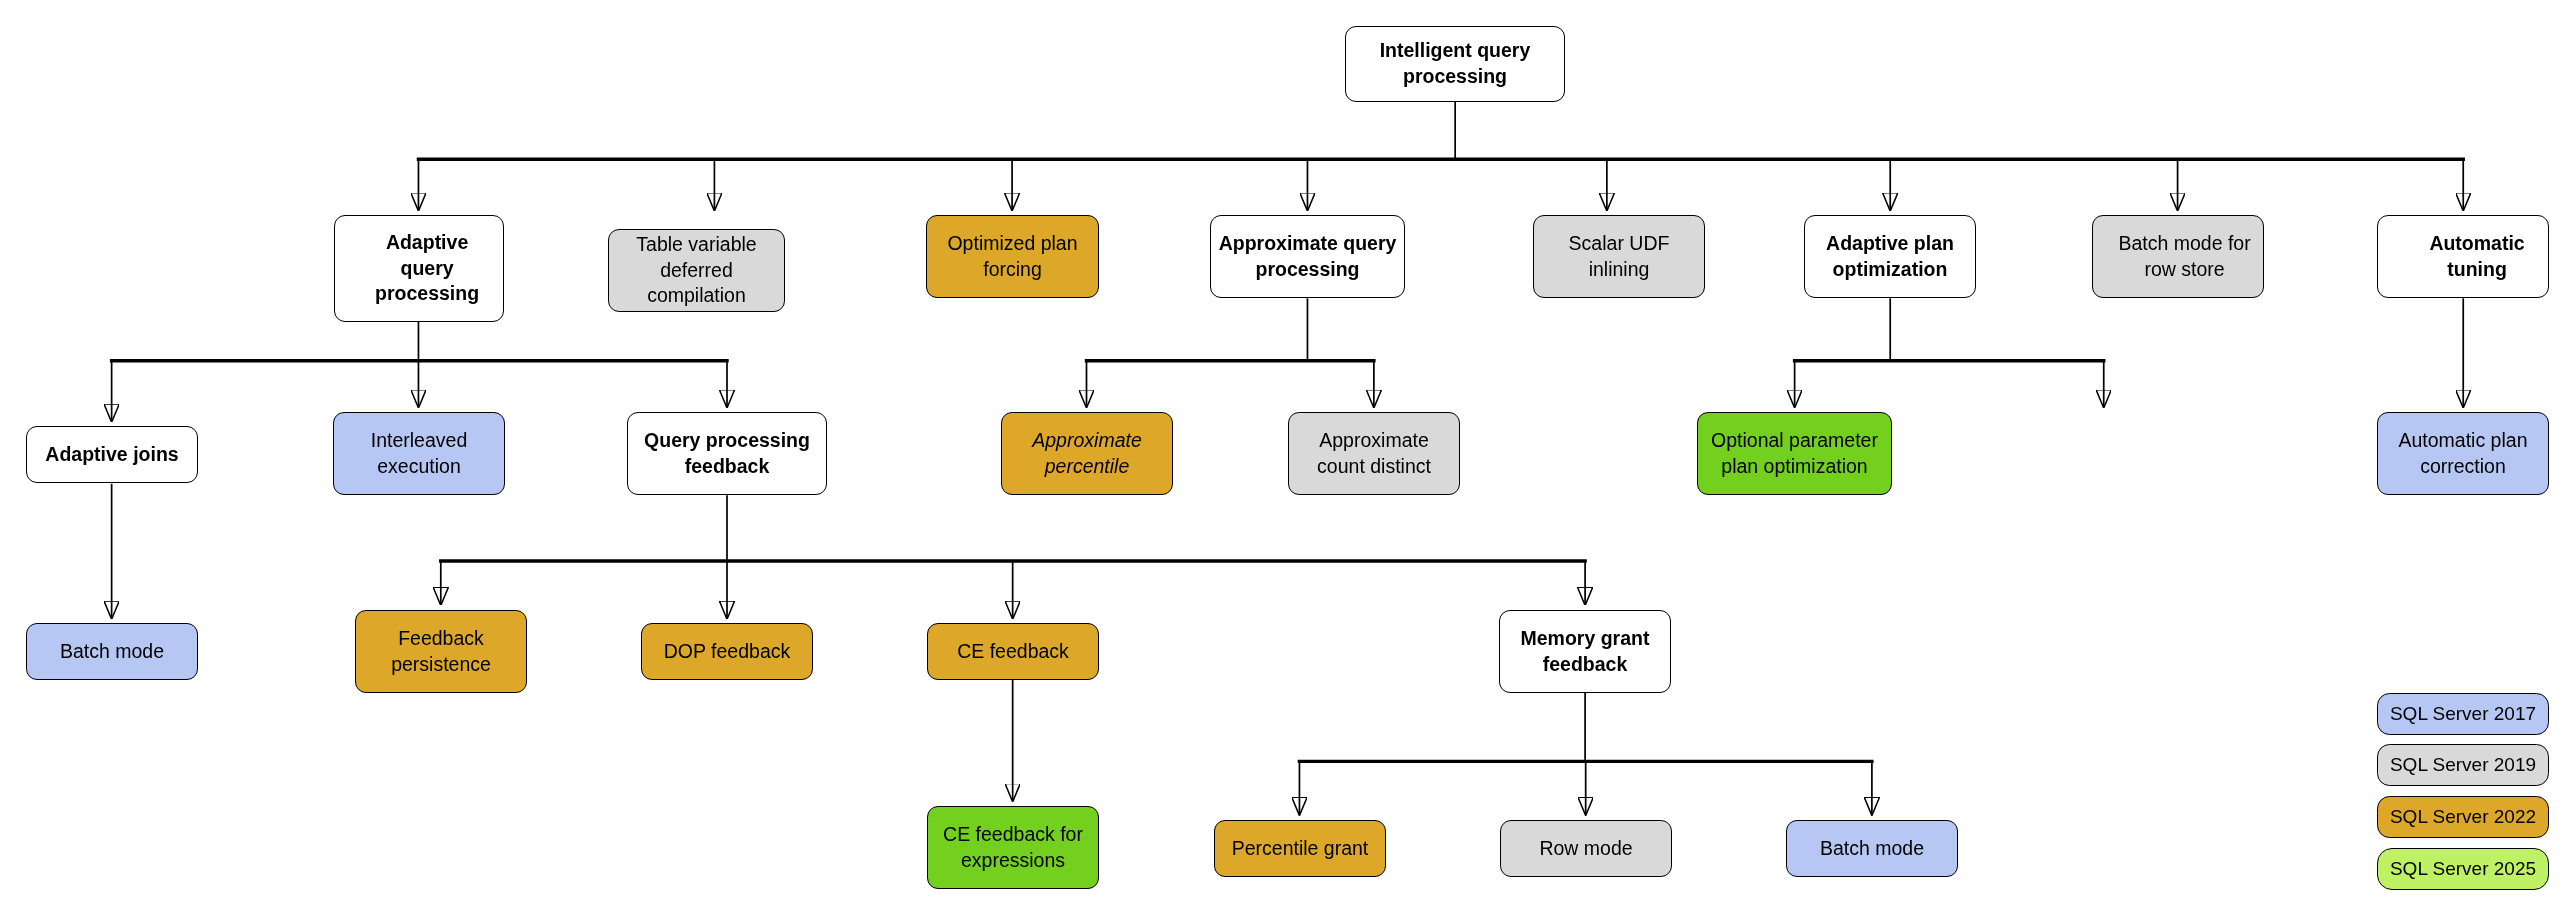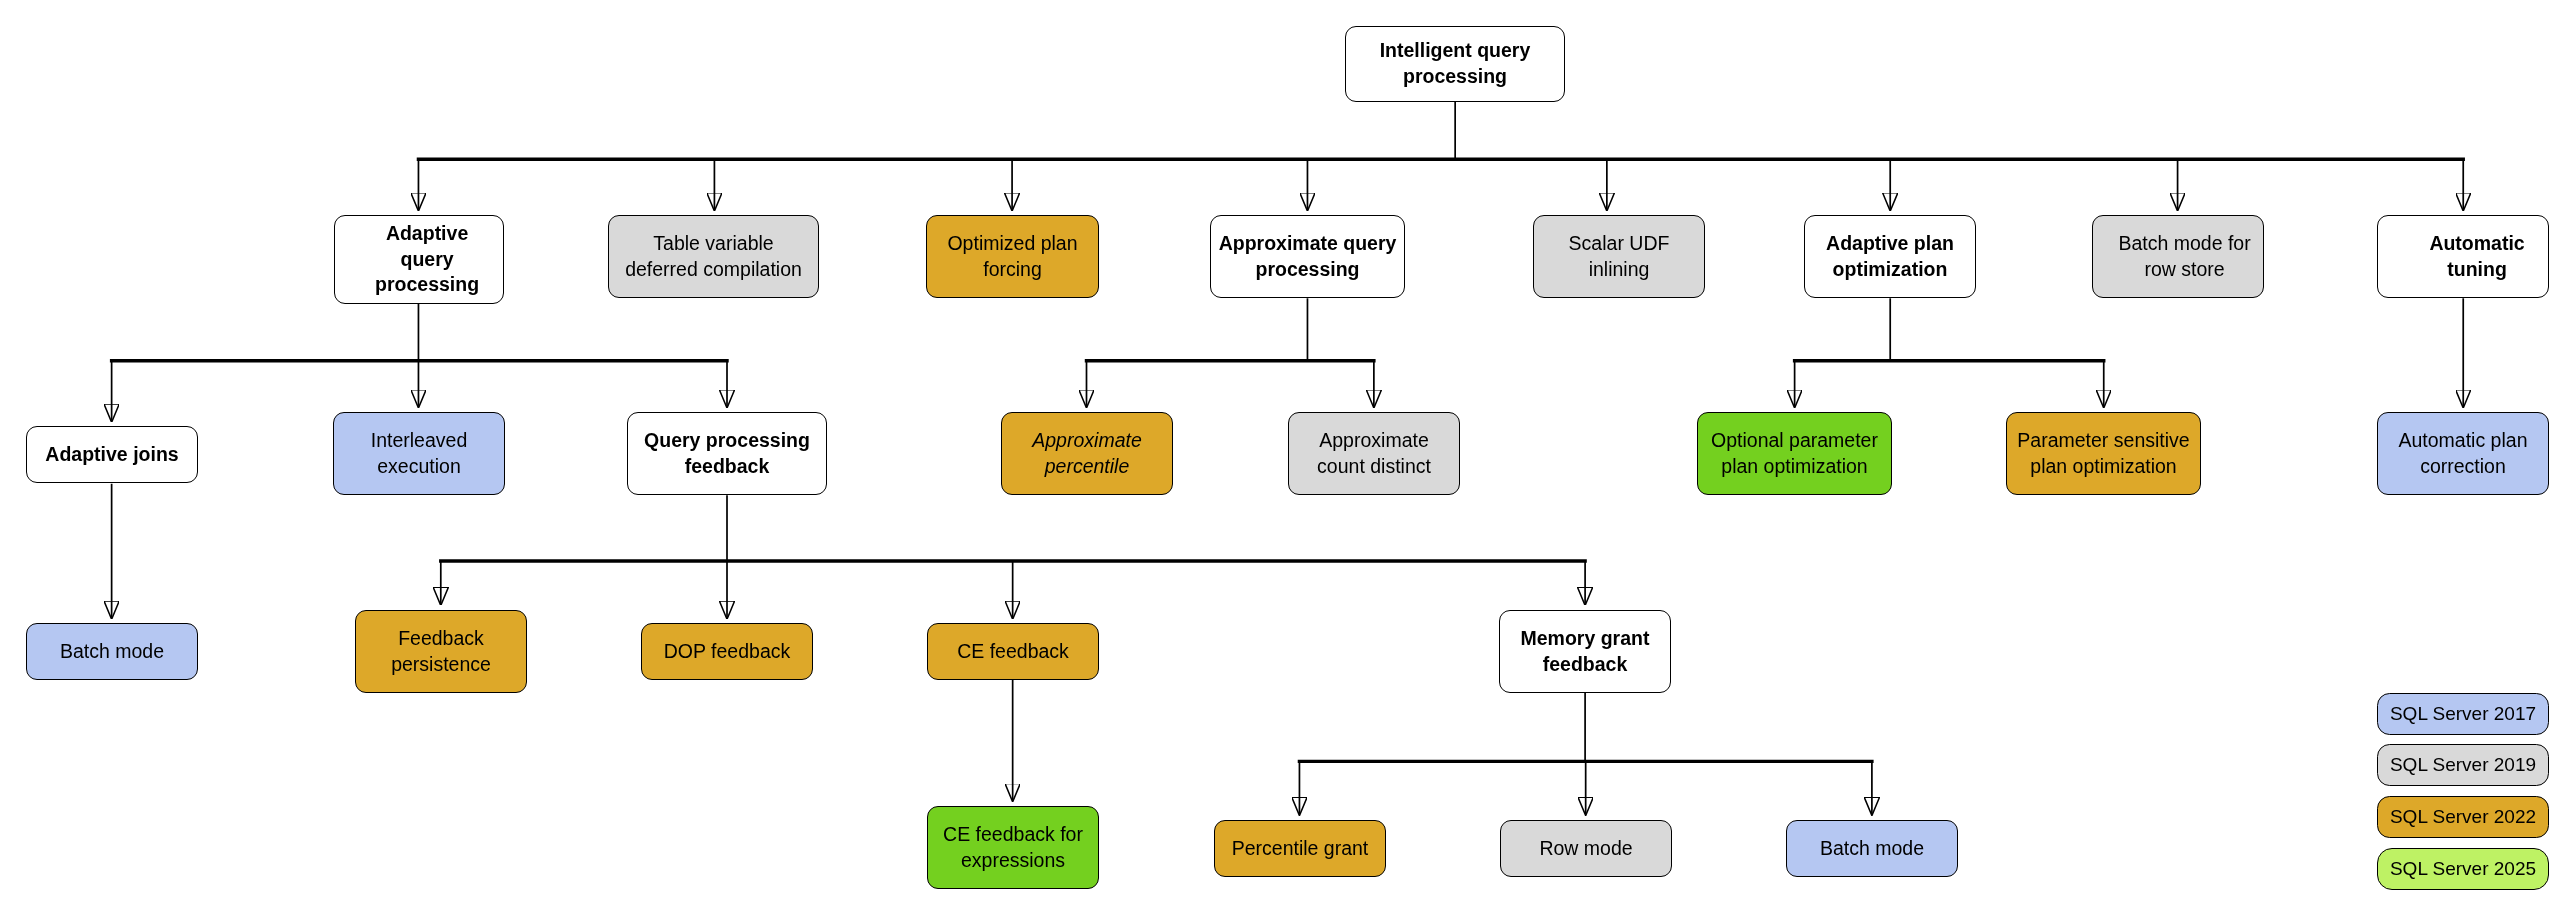--- a/index.html
+++ b/index.html
@@ -109,7 +109,7 @@
       <span>Intelligent query processing</span>
     </div>
 
-  <div class="node cat" style="left: 334px; top: 215px; width: 170px; height: 89px; background: rgb(255, 255, 255); padding-left: 23px;">
+  <div class="node cat" style="left: 334px; top: 215px; width: 170px; height: 107px; background: rgb(255, 255, 255); padding-left: 23px;">
       <span>Adaptive query processing</span>
     </div>
   <div class="node" style="left: 608px; top: 215px; width: 211px; height: 83px; background: rgb(217, 217, 217);">

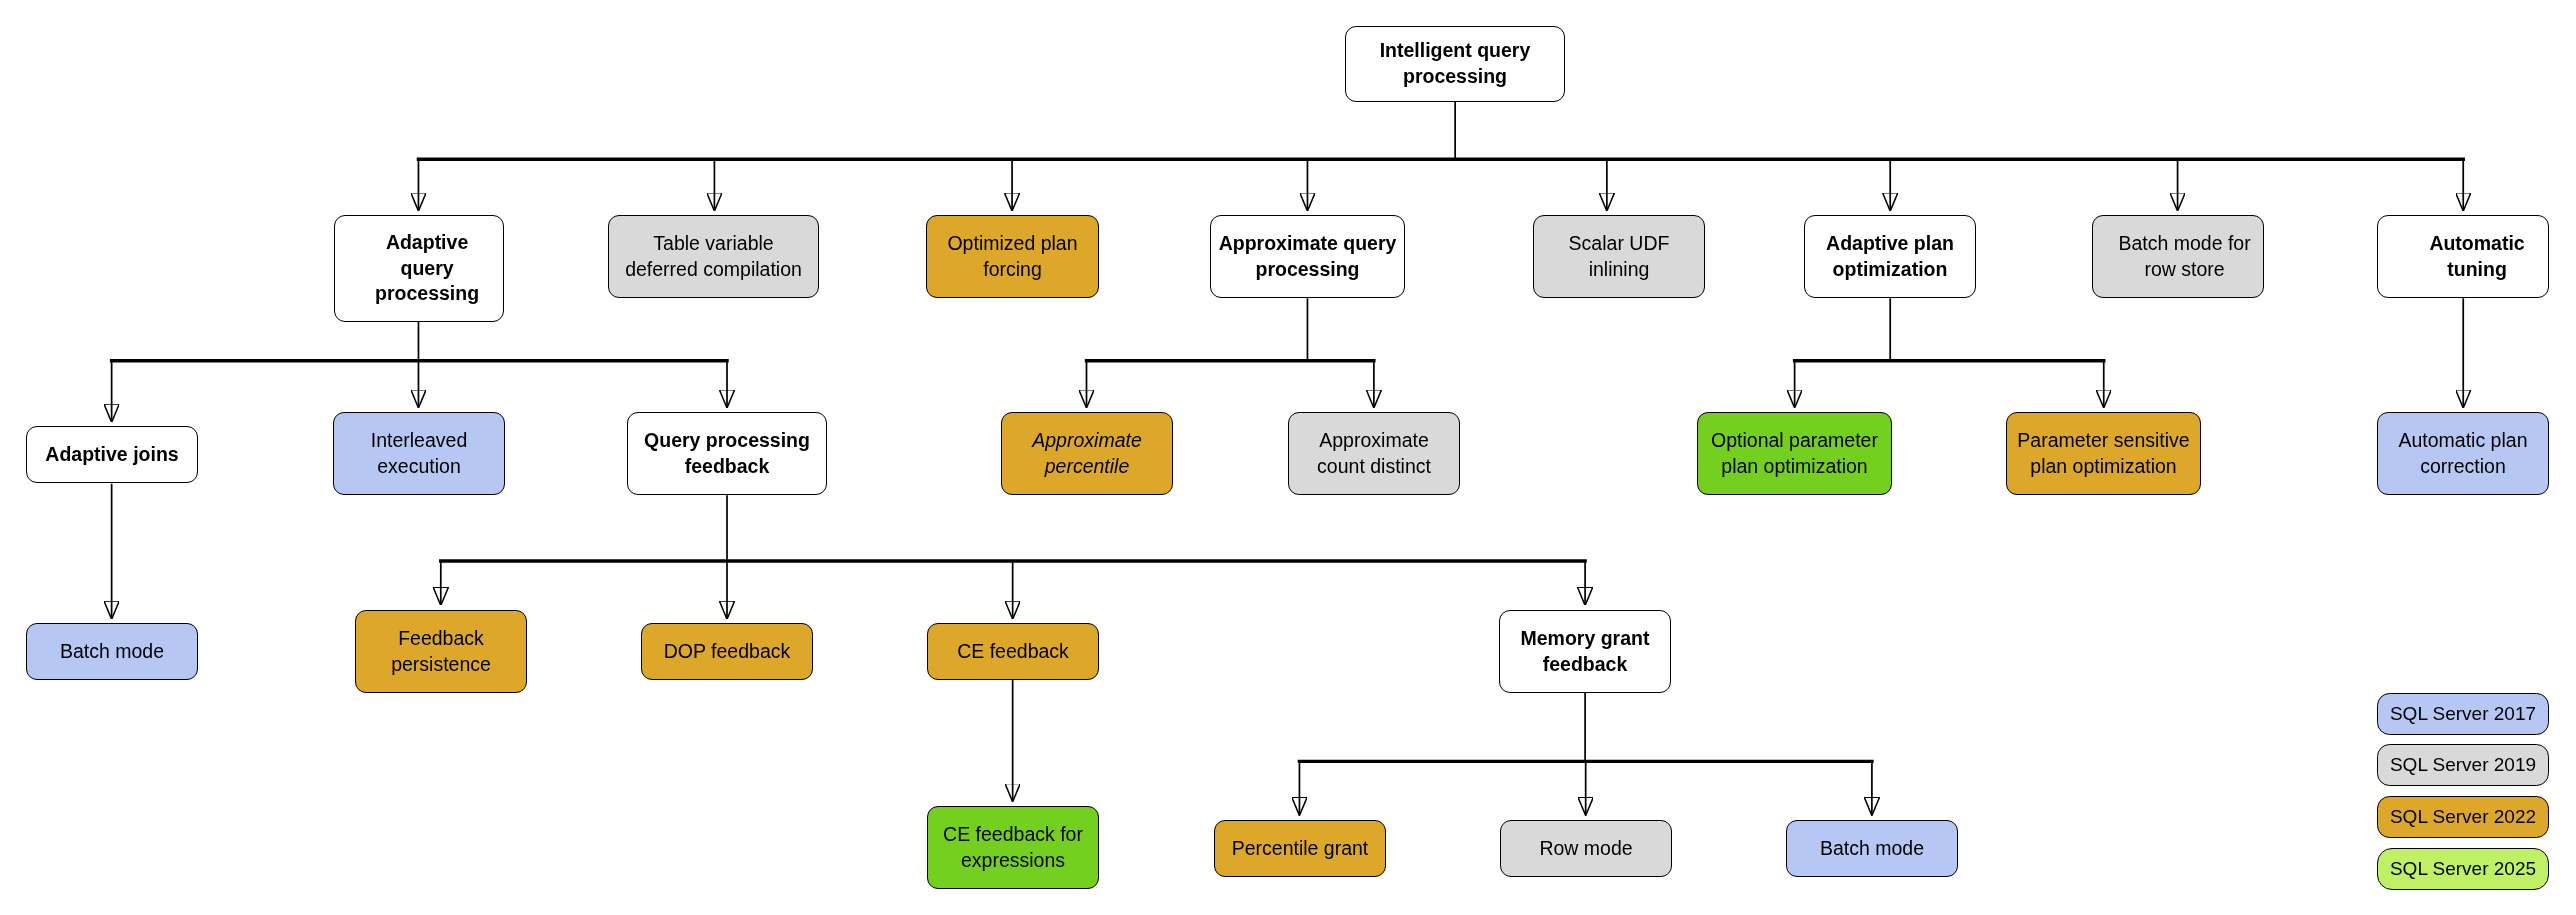--- a/index.html
+++ b/index.html
@@ -112,7 +112,7 @@
   <div class="node cat" style="left: 334px; top: 215px; width: 170px; height: 107px; background: rgb(255, 255, 255); padding-left: 23px;">
       <span>Adaptive query processing</span>
     </div>
-  <div class="node" style="left: 608px; top: 215px; width: 211px; height: 83px; background: rgb(217, 217, 217);">
+  <div class="node" style="left: 608px; top: 229px; width: 177px; height: 83px; background: rgb(217, 217, 217);">
       <span>Table variable deferred compilation</span>
     </div>
   <div class="node" style="left: 926px; top: 215px; width: 173px; height: 83px; background: rgb(221, 168, 41);">

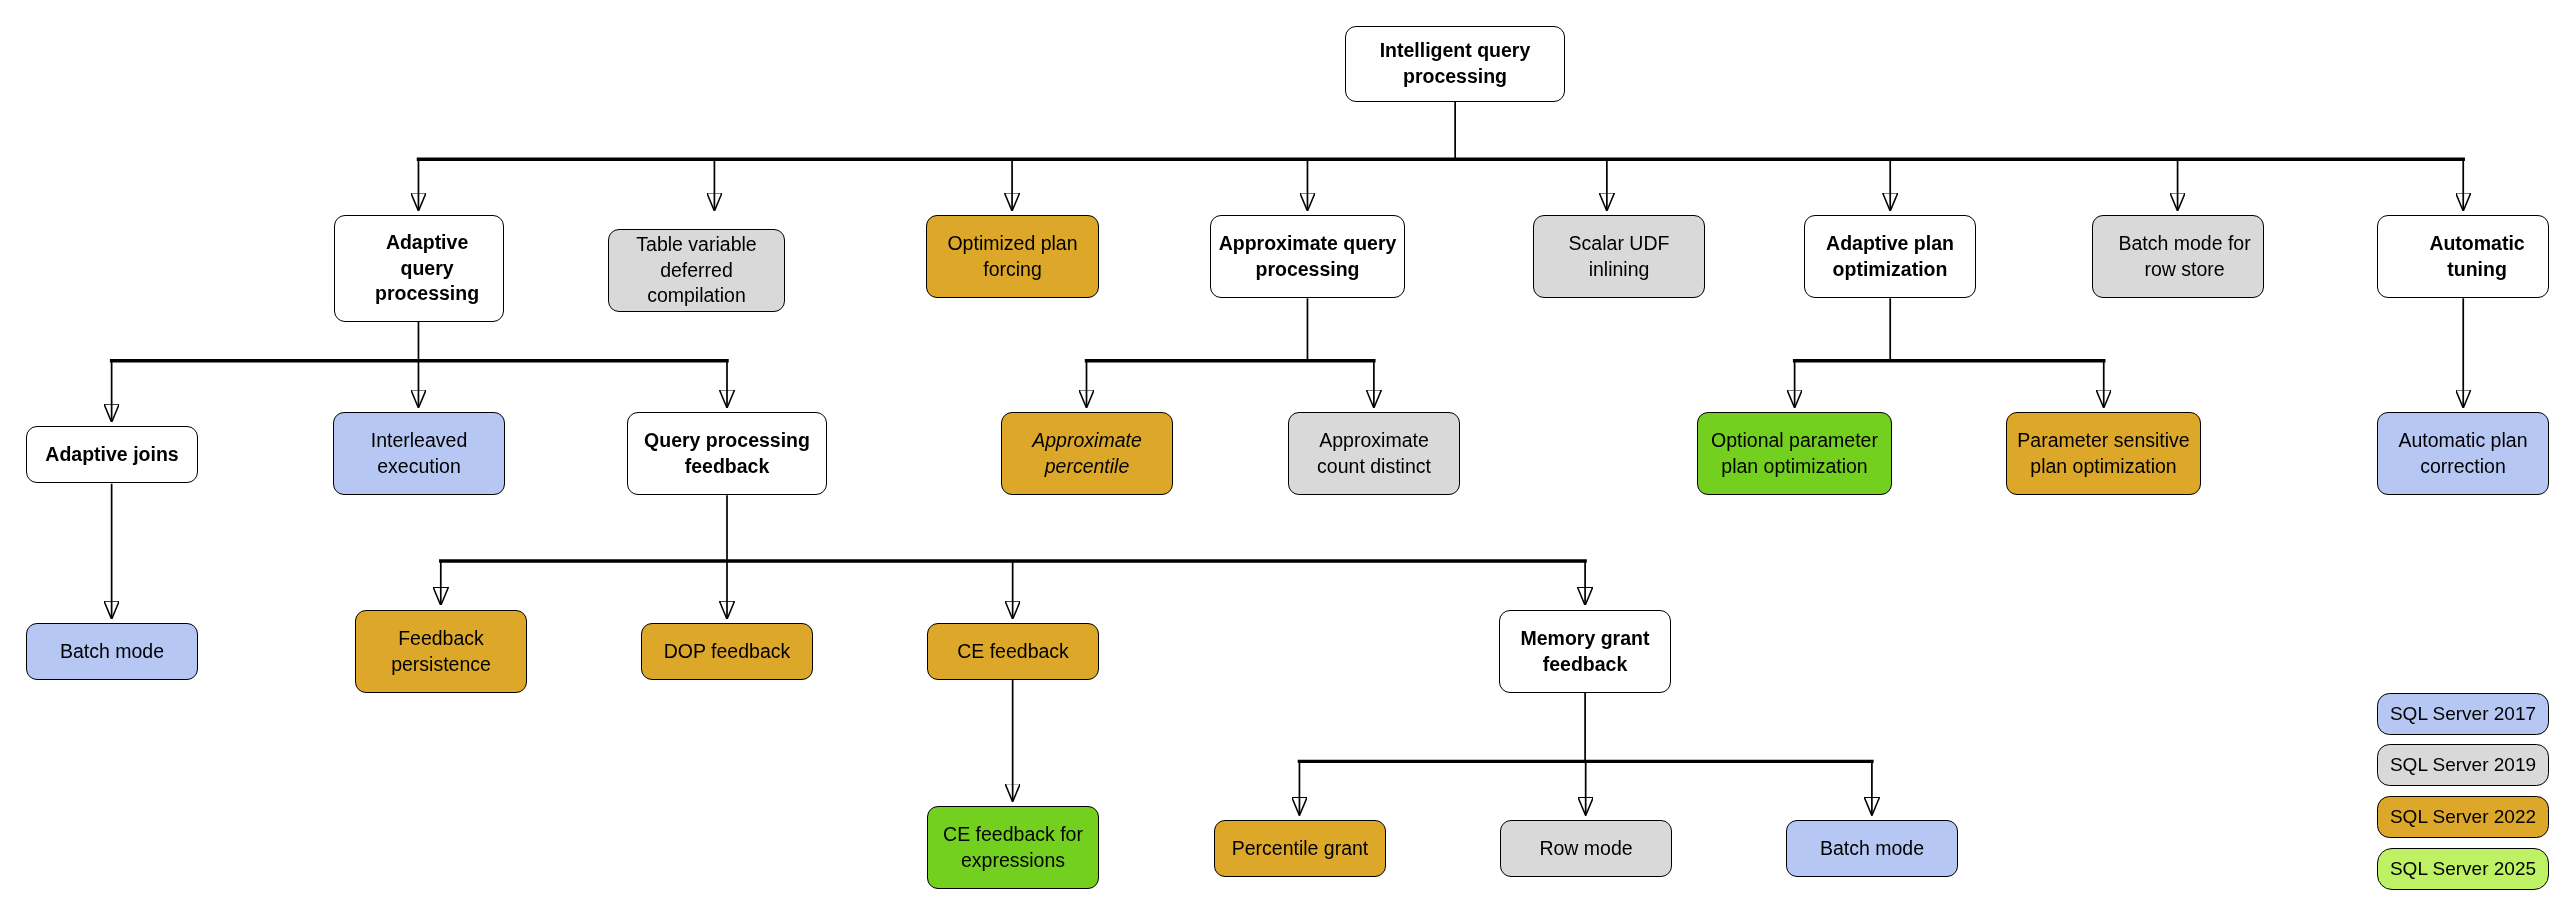--- a/index.html
+++ b/index.html
@@ -152,9 +152,6 @@
   <div class="node" style="left: 1697px; top: 412px; width: 195px; height: 83px; background: rgb(116, 208, 31);">
       <span>Optional parameter plan optimization</span>
     </div>
-  <div class="node" style="left: 2006px; top: 412px; width: 195px; height: 83px; background: rgb(221, 168, 41);">
-      <span>Parameter sensitive plan optimization</span>
-    </div>
   <div class="node" style="left: 2377px; top: 412px; width: 172px; height: 83px; background: rgb(181, 199, 242);">
       <span>Automatic plan correction</span>
     </div>

